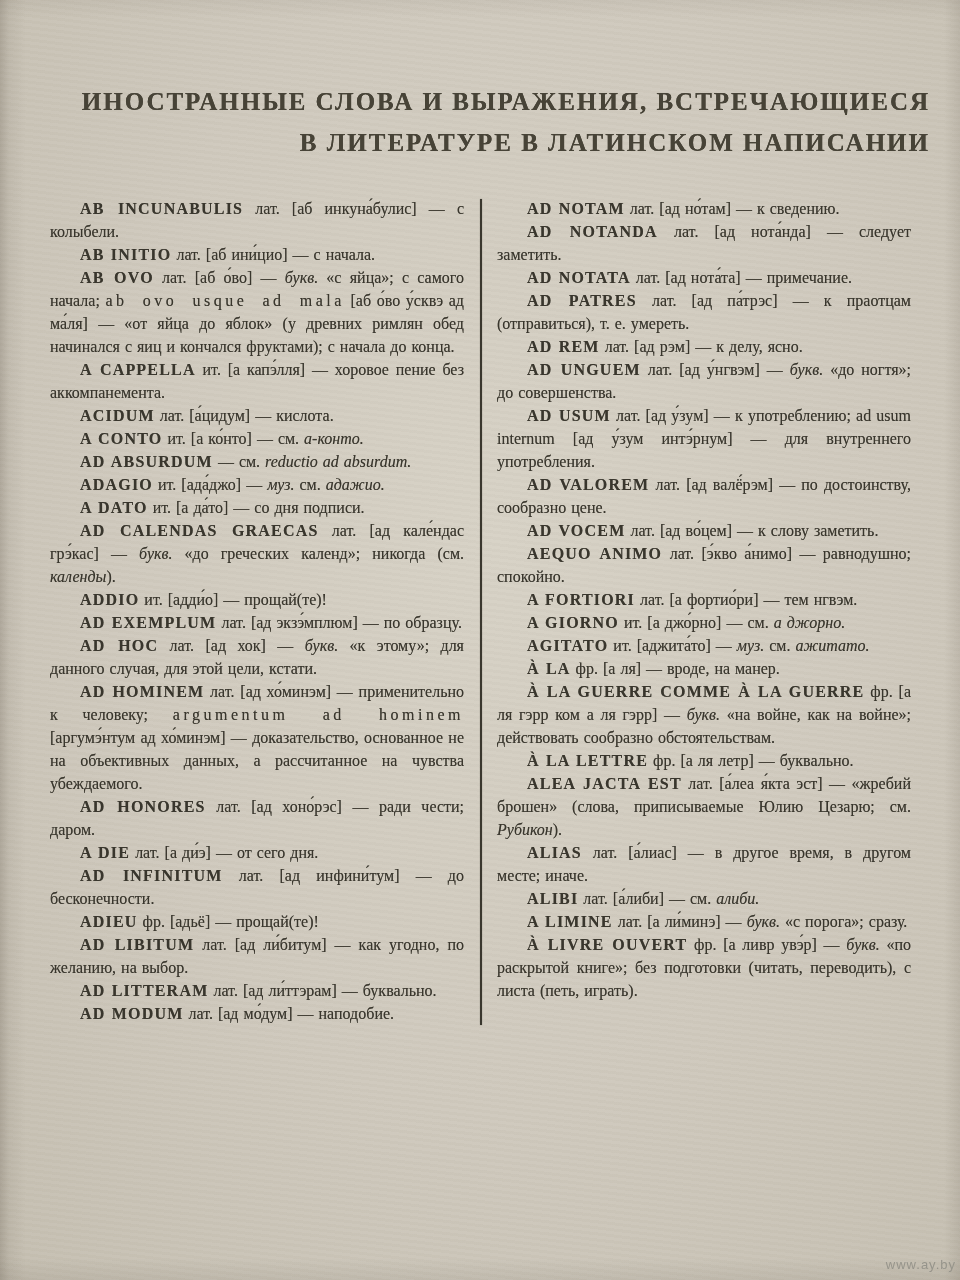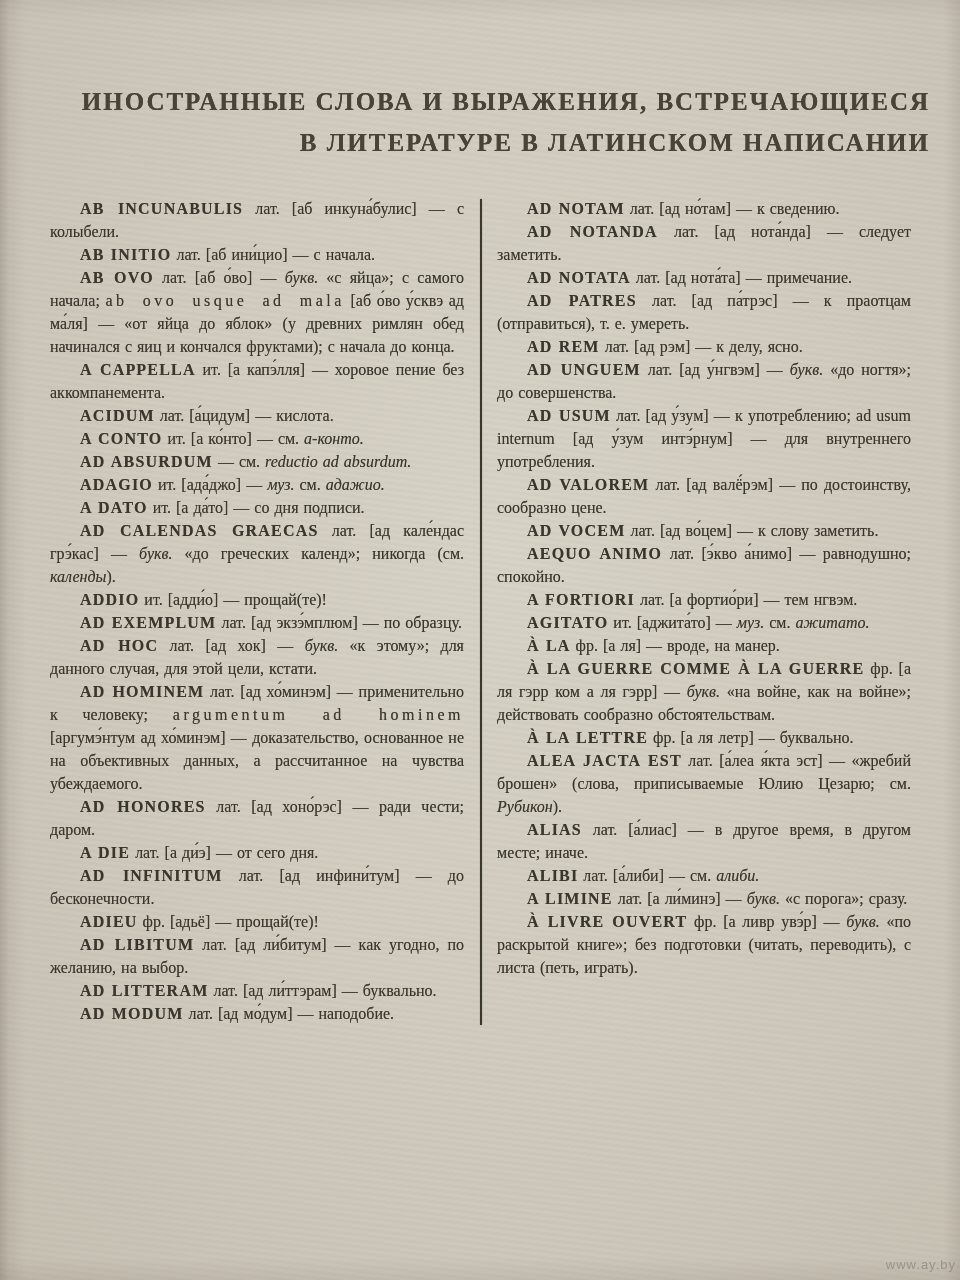--- a/index.html
+++ b/index.html
@@ -98,6 +98,7 @@
         <p class="entry"><span class="s-b">AD VOCEM</span><span class="s-n"> лат. [ад во́цем] — к слову заметить.</span></p>
         <p class="entry"><span class="s-b">AEQUO ANIMO</span><span class="s-n"> лат. [э́кво а́нимо] — равнодушно; спокойно.</span></p>
         <p class="entry"><span class="s-b">A FORTIORI</span><span class="s-n"> лат. [а фортио́ри] — тем нгвэм.</span></p>
+        <p class="entry"><span class="s-b">A GIORNO</span><span class="s-n"> ит. [а джо́рно] — см. </span><span class="s-i">а джорно.</span></p>
         <p class="entry"><span class="s-b">AGITATO</span><span class="s-n"> ит. [аджита́то] — </span><span class="s-i">муз.</span><span class="s-n"> см. </span><span class="s-i">ажитато.</span></p>
         <p class="entry"><span class="s-b">À LA</span><span class="s-n"> фр. [а ля] — вроде, на манер.</span></p>
         <p class="entry"><span class="s-b">À LA GUERRE COMME À LA GUERRE</span><span class="s-n"> фр. [а ля гэрр ком а ля гэрр] — </span><span class="s-i">букв.</span><span class="s-n"> «на войне, как на войне»; действовать сообразно обстоятельствам.</span></p>

